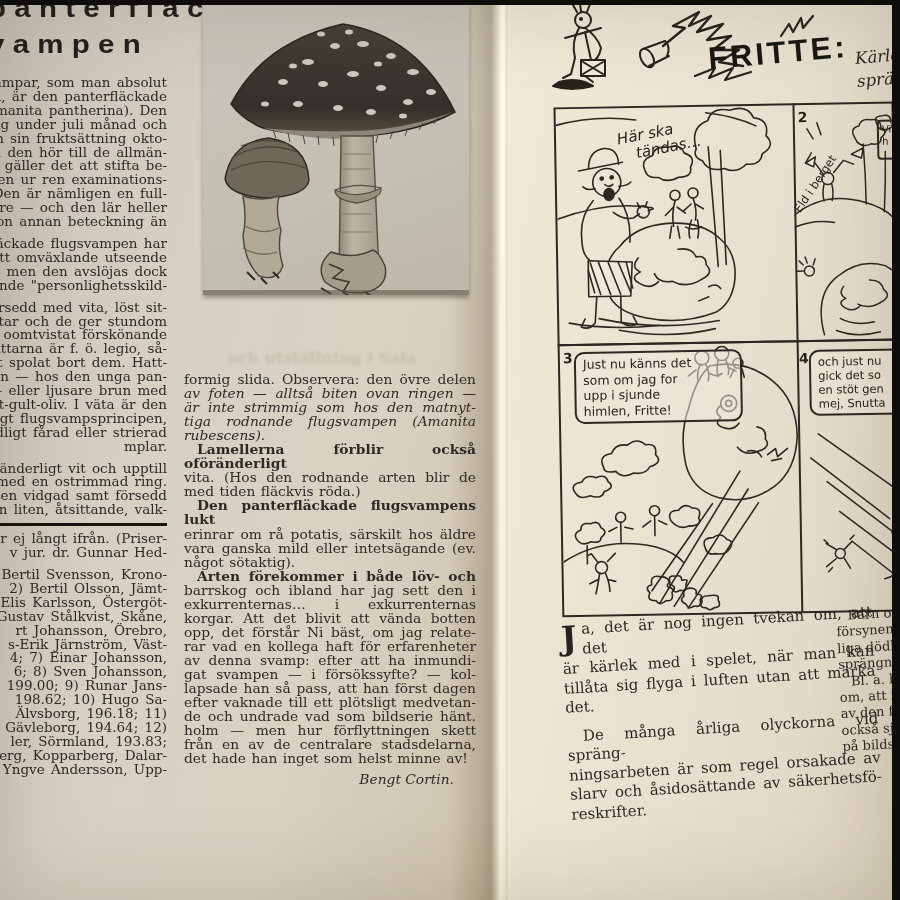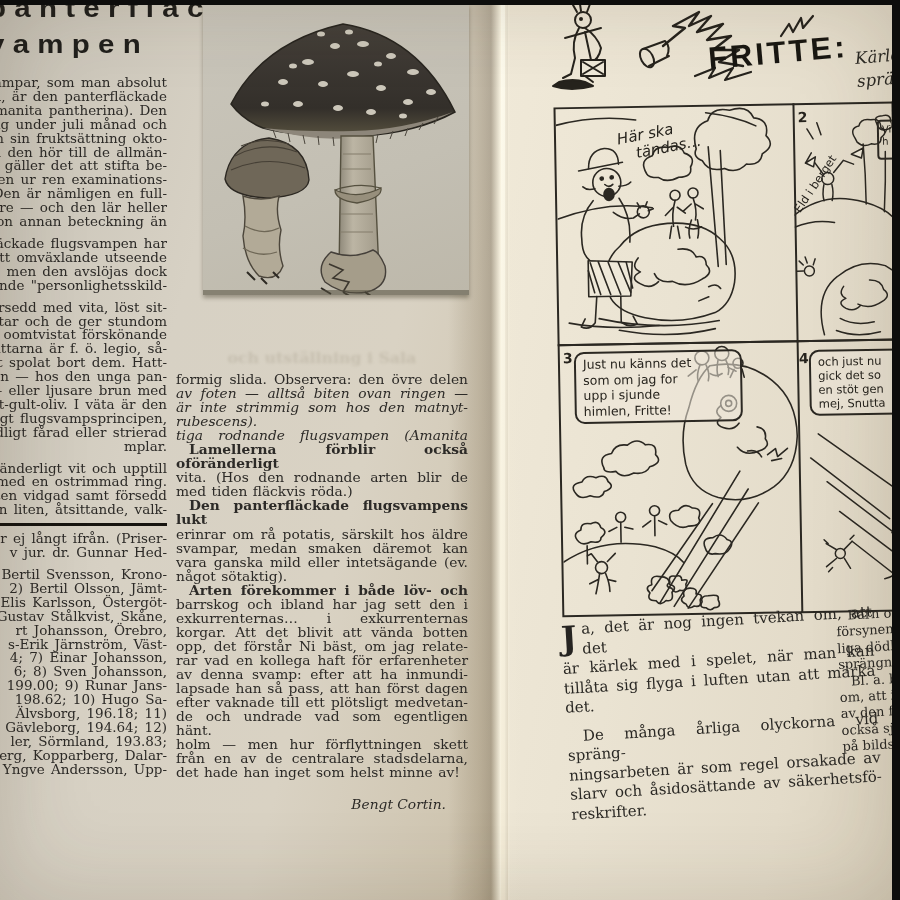--- a/index.html
+++ b/index.html
@@ -32,7 +32,7 @@
     font-size:13px;line-height:16px;color:#33322e;}
   .ghost{position:absolute;left:232px;top:349px;font-size:15px;color:#6a5f48;opacity:.16;filter:blur(1.6px);
     font-weight:bold;transform:scaleX(1.05);}
-  .col2{position:absolute;left:176px;top:372px;width:292px;color:#2c2a27;}
+  .col2{position:absolute;left:184px;top:372px;width:292px;color:#2c2a27;}
   .m-line{font-size:13.8px;line-height:14.05px;word-spacing:1px;text-align:justify;text-align-last:justify;}
   .m-line.end{text-align-last:left;}
   .m-line.it{font-style:italic;}

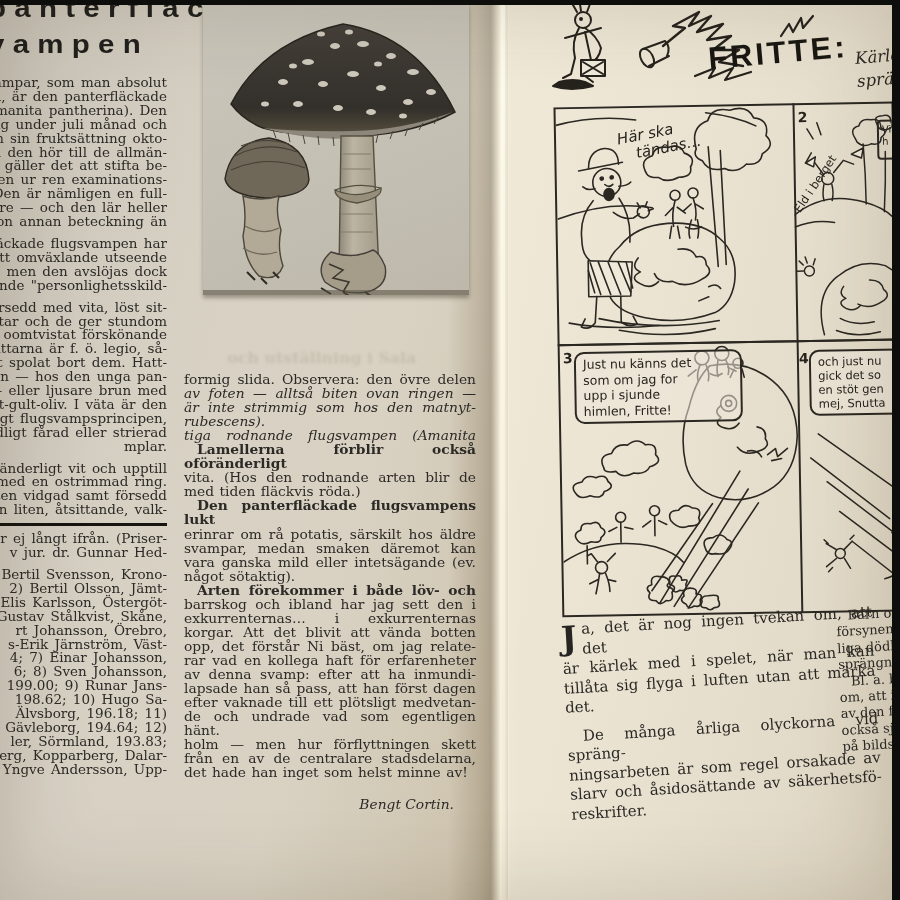--- a/index.html
+++ b/index.html
@@ -253,8 +253,8 @@
         <div class="m-line">formig slida. Observera: den övre delen</div>
         <div class="m-line it">av foten — alltså biten ovan ringen —</div>
         <div class="m-line it">är inte strimmig som hos den matnyt-</div>
+        <div class="m-line it">tiga rodnande flugsvampen (Amanita</div>
         <div class="m-line it end">rubescens).</div>
-        <div class="m-line it">tiga rodnande flugsvampen (Amanita</div>
         <div class="m-line ind">Lamellerna förblir också oföränderligt</div>
         <div class="m-line">vita. (Hos den rodnande arten blir de</div>
         <div class="m-line end">med tiden fläckvis röda.)</div>

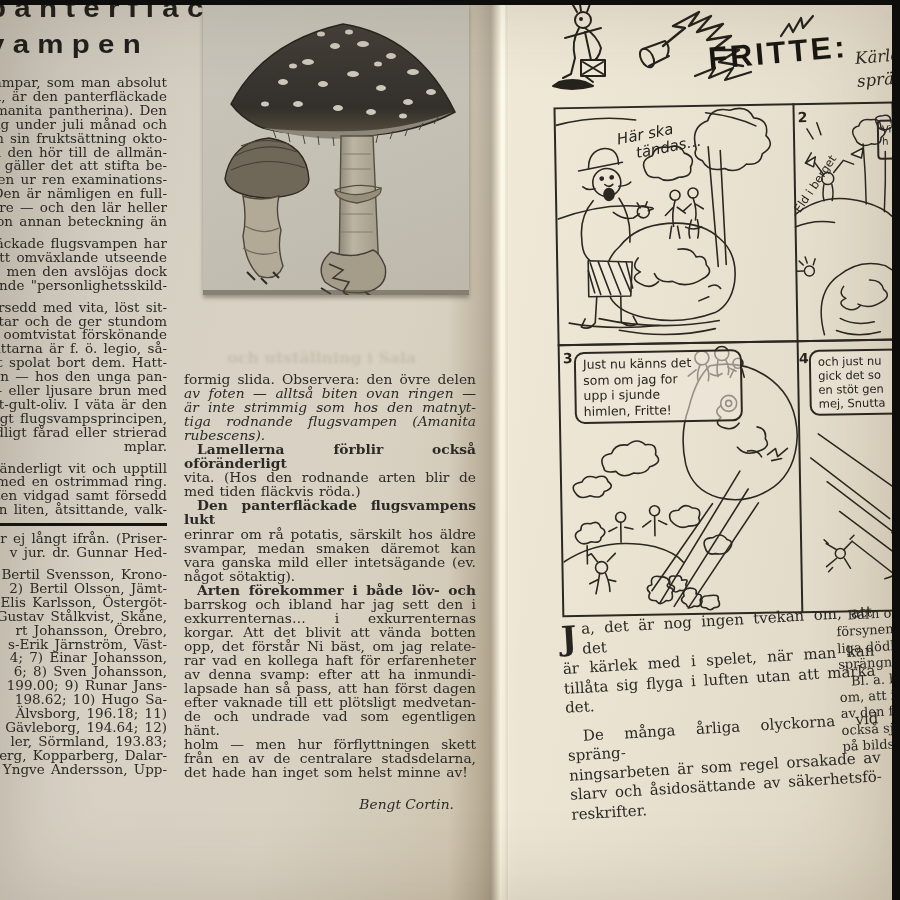--- a/index.html
+++ b/index.html
@@ -260,7 +260,6 @@
         <div class="m-line end">med tiden fläckvis röda.)</div>
         <div class="m-line ind">Den panterfläckade flugsvampens lukt</div>
         <div class="m-line">erinrar om rå potatis, särskilt hos äldre</div>
-        <div class="m-line">svampar, medan smaken däremot kan</div>
         <div class="m-line">vara ganska mild eller intetsägande (ev.</div>
         <div class="m-line end">något sötaktig).</div>
         <div class="m-line ind">Arten förekommer i både löv- och</div>

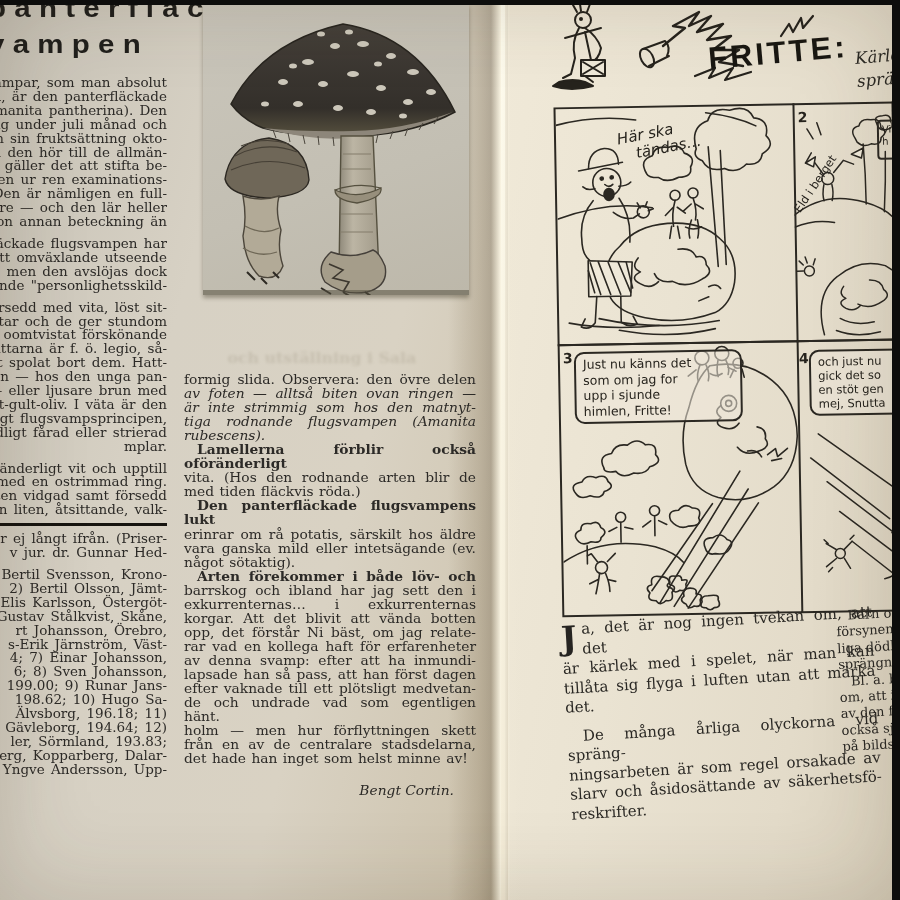--- a/index.html
+++ b/index.html
@@ -269,6 +269,7 @@
         <div class="m-line">opp, det förstår Ni bäst, om jag relate-</div>
         <div class="m-line">rar vad en kollega haft för erfarenheter</div>
         <div class="m-line">av denna svamp: efter att ha inmundi-</div>
+        <div class="m-line">gat svampen — i försökssyfte? — kol-</div>
         <div class="m-line">lapsade han så pass, att han först dagen</div>
         <div class="m-line">efter vaknade till ett plötsligt medvetan-</div>
         <div class="m-line">de och undrade vad som egentligen hänt.</div>

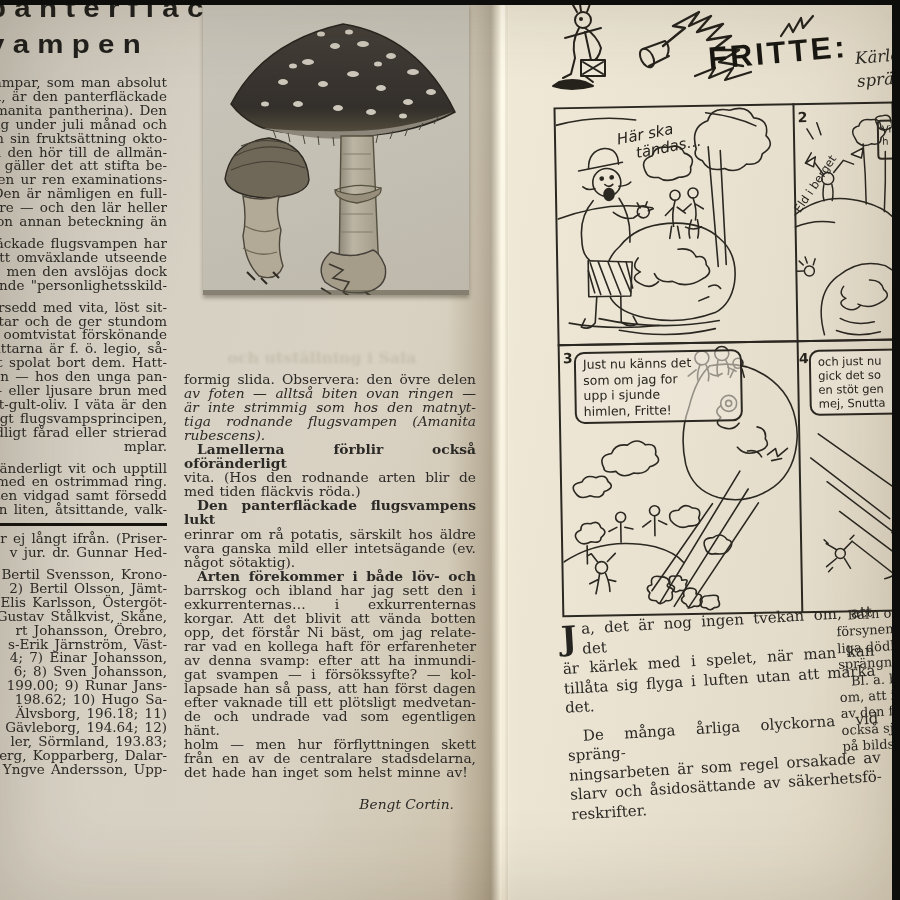--- a/index.html
+++ b/index.html
@@ -272,7 +272,7 @@
         <div class="m-line">gat svampen — i försökssyfte? — kol-</div>
         <div class="m-line">lapsade han så pass, att han först dagen</div>
         <div class="m-line">efter vaknade till ett plötsligt medvetan-</div>
-        <div class="m-line">de och undrade vad som egentligen hänt.</div>
+        <div class="m-line">de och undrade vad som bildserie hänt.</div>
         <div class="m-line">holm — men hur förflyttningen skett</div>
         <div class="m-line">från en av de centralare stadsdelarna,</div>
         <div class="m-line end">det hade han inget som helst minne av!</div>

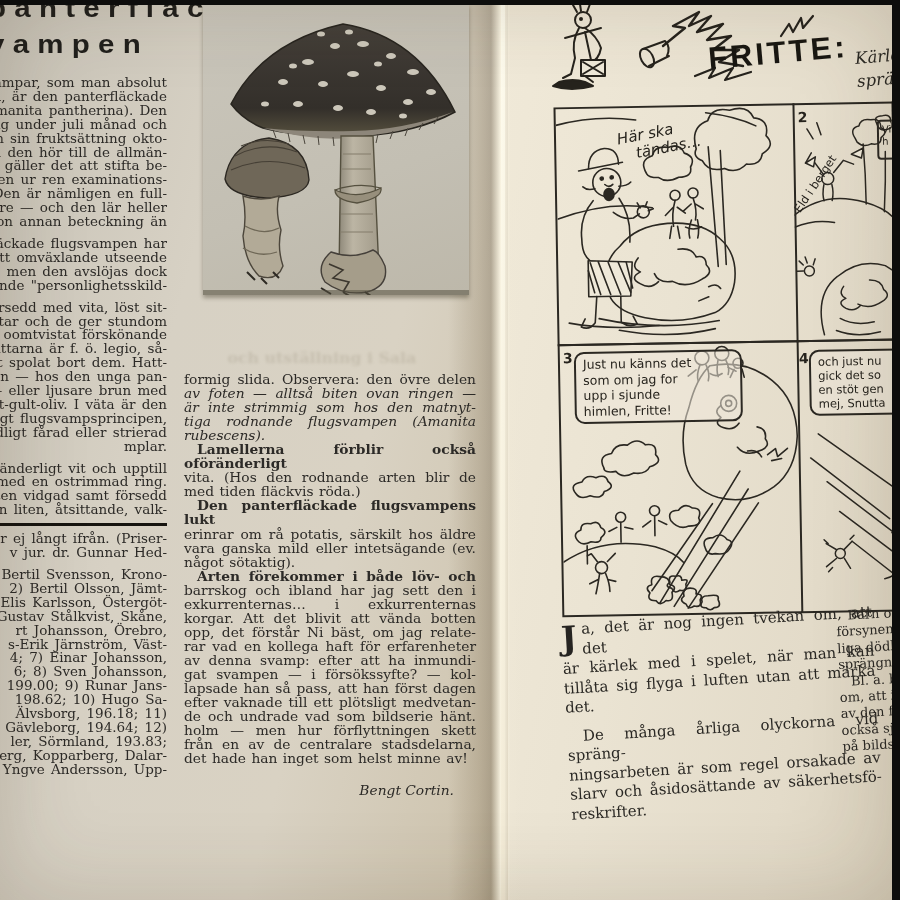--- a/index.html
+++ b/index.html
@@ -37,7 +37,7 @@
   .m-line.end{text-align-last:left;}
   .m-line.it{font-style:italic;}
   .m-line.ind{text-indent:13px;font-weight:bold;}
-  .signature{font-size:13.8px;line-height:15px;font-style:italic;text-align:right;padding-right:22px;margin-top:18px;}
+  .signature{font-size:13.8px;line-height:15px;font-style:italic;text-align:right;padding-right:22px;margin-top:7px;}
 
   
   .fritte{position:absolute;left:708px;top:35px;font-family:"Liberation Sans",sans-serif;font-weight:bold;

